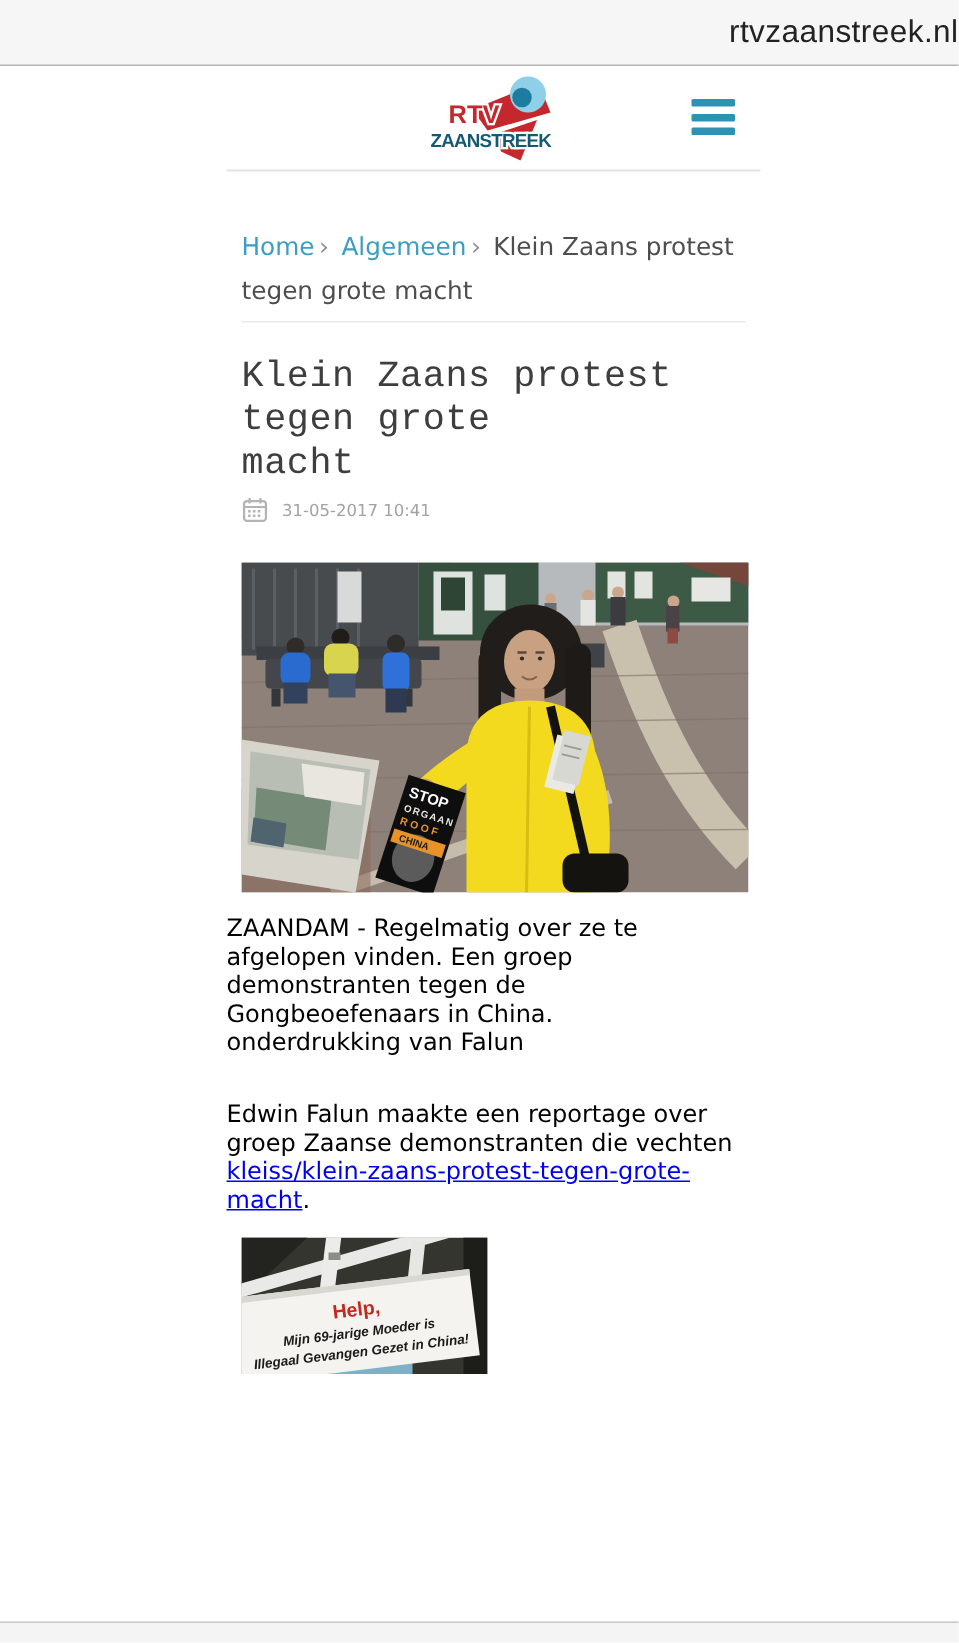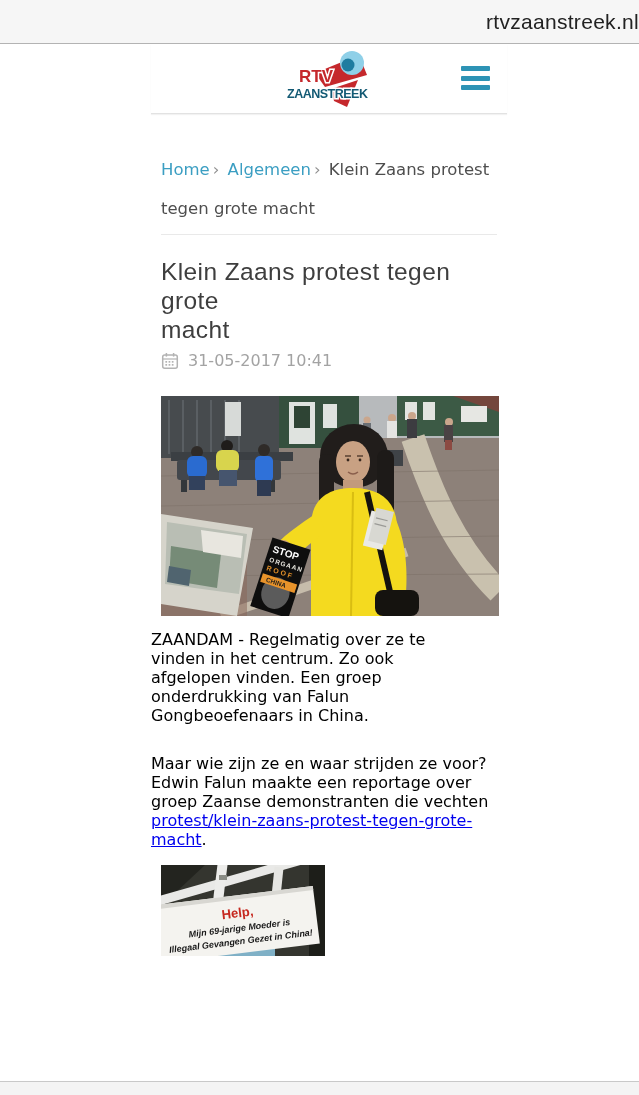--- a/index.html
+++ b/index.html
@@ -25,7 +25,7 @@
     display:flex;flex-direction:column;justify-content:space-between;}
   .hamburger b{display:block;height:5px;background:#2d93b5;border-radius:1px;}
   
-  .breadcrumb{padding:36px 10px 0 10px;font-size:16.5px;line-height:39px;color:#4e4e4e;}
+  .breadcrumb{padding:36px 10px 0 10px;font-size:16.5px;line-height:29px;color:#4e4e4e;}
   .breadcrumb a{color:#3b9ec2;text-decoration:none;}
   .crumb-sep{color:#8f8f8f;padding:0 3px;}
   .divider{border:none;border-top:1px solid #e9e9e9;margin:6px 10px 0 10px;}

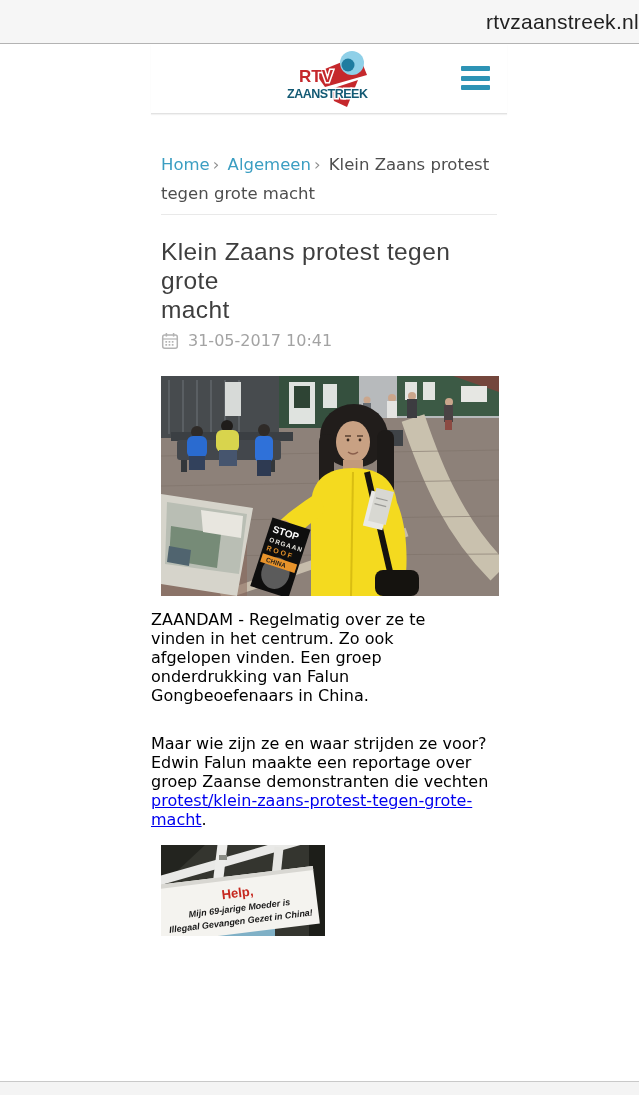--- a/index.html
+++ b/index.html
@@ -30,7 +30,7 @@
   .crumb-sep{color:#8f8f8f;padding:0 3px;}
   .divider{border:none;border-top:1px solid #e9e9e9;margin:6px 10px 0 10px;}
   
-  .title{margin:22px 10px 0;font-family:Liberation Sans, sans-serif;font-weight:400;
+  .title{margin:22px 10px 0;font-family:Liberation Mono, monospace;font-weight:400;
     font-size:24.5px;line-height:29px;color:#3e3e3e;letter-spacing:.4px;}
   .date-row{display:flex;align-items:center;gap:9px;margin:7px 10px 0;
     color:#a3a3a3;font-size:16px;}

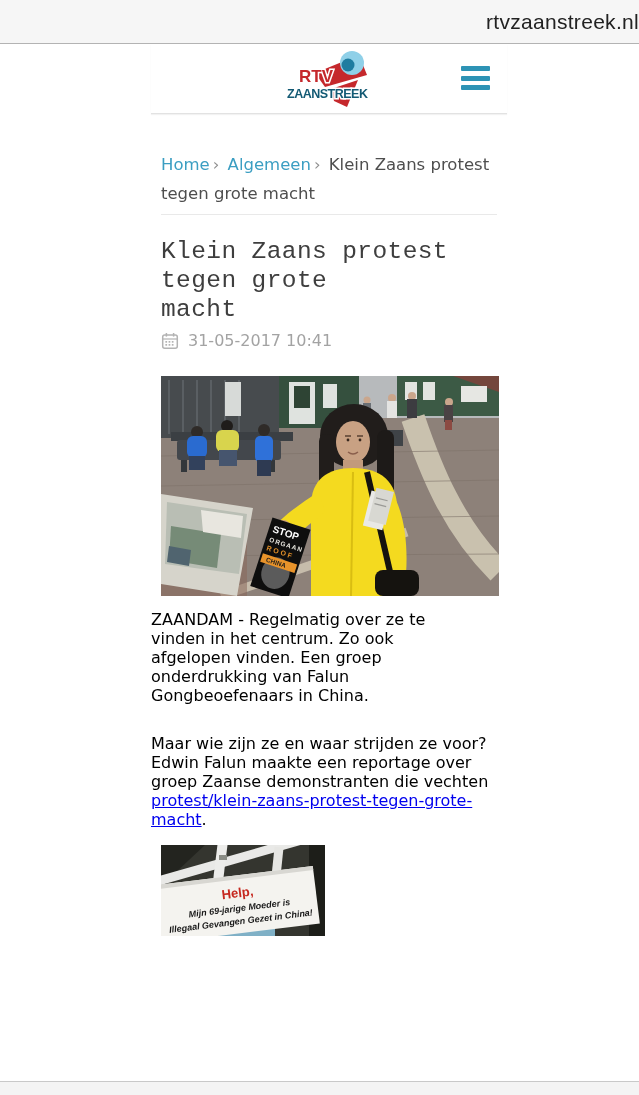--- a/index.html
+++ b/index.html
@@ -33,7 +33,7 @@
   .title{margin:22px 10px 0;font-family:Liberation Mono, monospace;font-weight:400;
     font-size:24.5px;line-height:29px;color:#3e3e3e;letter-spacing:.4px;}
   .date-row{display:flex;align-items:center;gap:9px;margin:7px 10px 0;
-    color:#a3a3a3;font-size:16px;}
+    color:#a3a3a3;font-size:11px;}
   .photo1{margin:26px 10px 0;display:block;}
   .lead{margin:14px 10px 0;font-size:17.5px;line-height:28px;font-weight:bold;color:#474747;}
   .bodytext{margin:29px 10px 0;font-size:17.5px;line-height:28px;color:#4e4e4e;}

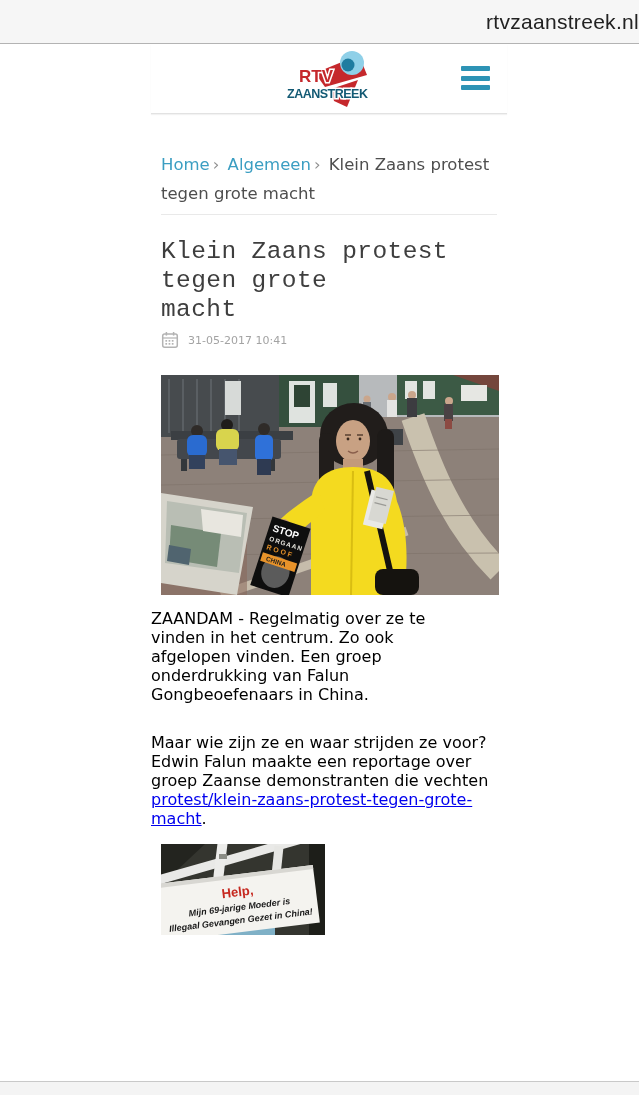--- a/index.html
+++ b/index.html
@@ -210,7 +210,6 @@
   <p class="lead">
     </p>
     <div>ZAANDAM - Regelmatig over ze te</div>
-    <div>vinden in het centrum. Zo ook</div>
     <div>afgelopen vinden. Een groep</div>
     <div>onderdrukking van Falun</div>
     <div>Gongbeoefenaars in China.</div>

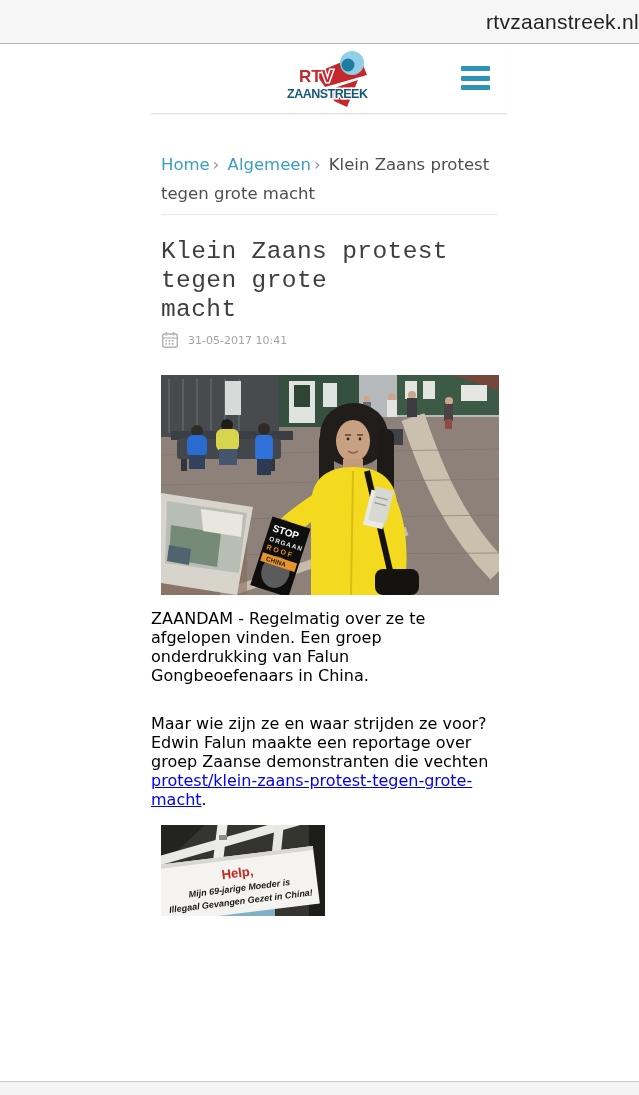--- a/index.html
+++ b/index.html
@@ -211,6 +211,7 @@
     </p>
     <div>ZAANDAM - Regelmatig over ze te</div>
     <div>afgelopen vinden. Een groep</div>
+    <div>demonstranten tegen de</div>
     <div>onderdrukking van Falun</div>
     <div>Gongbeoefenaars in China.</div>
   <p></p>

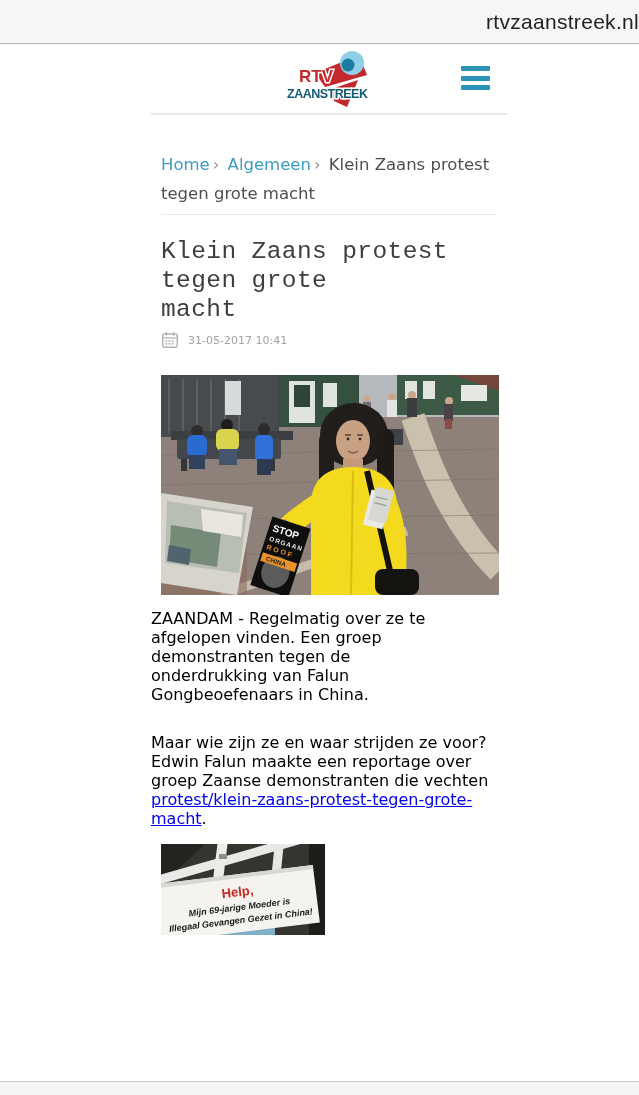--- a/index.html
+++ b/index.html
@@ -212,8 +212,8 @@
     <div>ZAANDAM - Regelmatig over ze te</div>
     <div>afgelopen vinden. Een groep</div>
     <div>demonstranten tegen de</div>
+    <div>Gongbeoefenaars in China.</div>
     <div>onderdrukking van Falun</div>
-    <div>Gongbeoefenaars in China.</div>
   <p></p>
 
   <p class="bodytext">

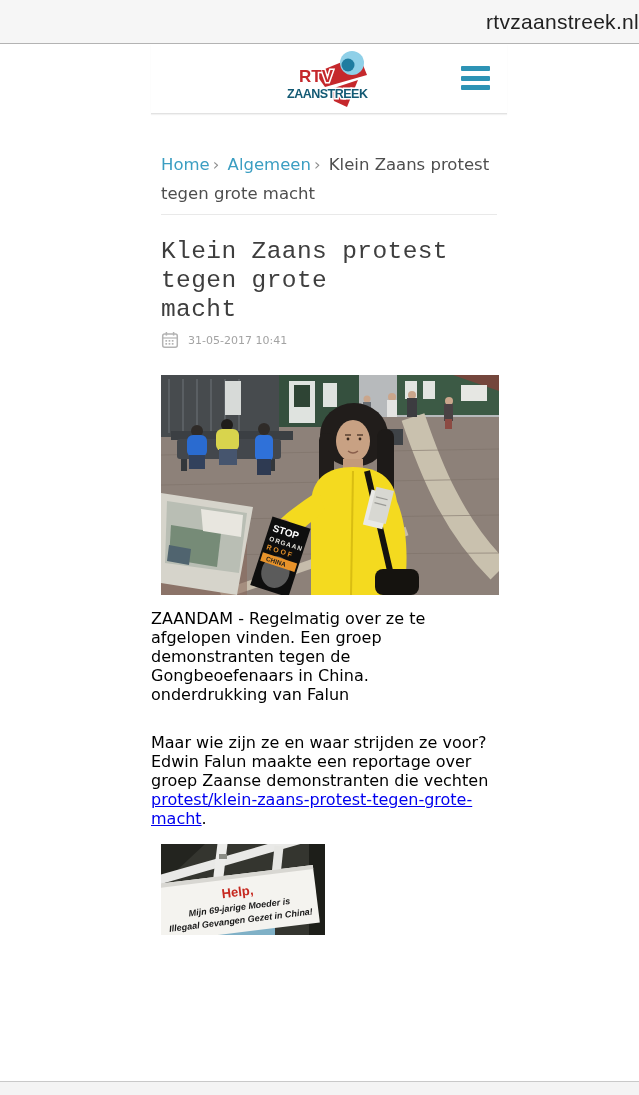--- a/index.html
+++ b/index.html
@@ -218,7 +218,6 @@
 
   <p class="bodytext">
     </p>
-    <div>Maar wie zijn ze en waar strijden ze voor?</div>
     <div>Edwin Falun maakte een reportage over</div>
     <div>groep Zaanse demonstranten die vechten</div>
     <div><a href="#">protest/klein-zaans-protest-tegen-grote-</a></div>

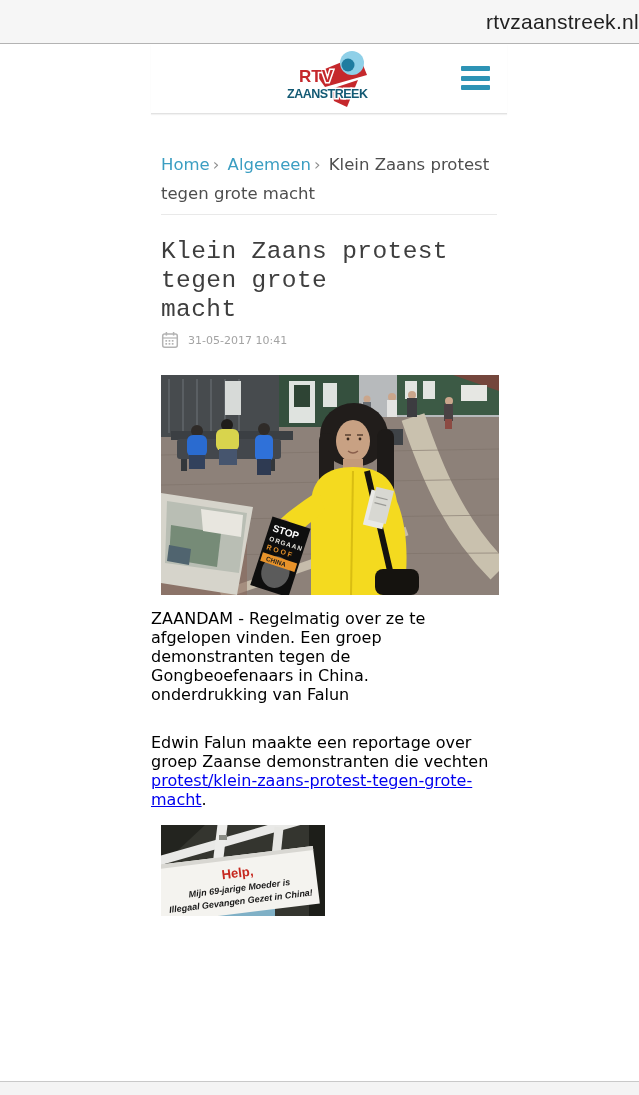--- a/index.html
+++ b/index.html
@@ -220,7 +220,7 @@
     </p>
     <div>Edwin Falun maakte een reportage over</div>
     <div>groep Zaanse demonstranten die vechten</div>
-    <div><a href="#">protest/klein-zaans-protest-tegen-grote-</a></div>
+    <div><a href="#">kleiss/klein-zaans-protest-tegen-grote-</a></div>
     <div><a href="#">macht</a><span>.</span></div>
   <p></p>
 

